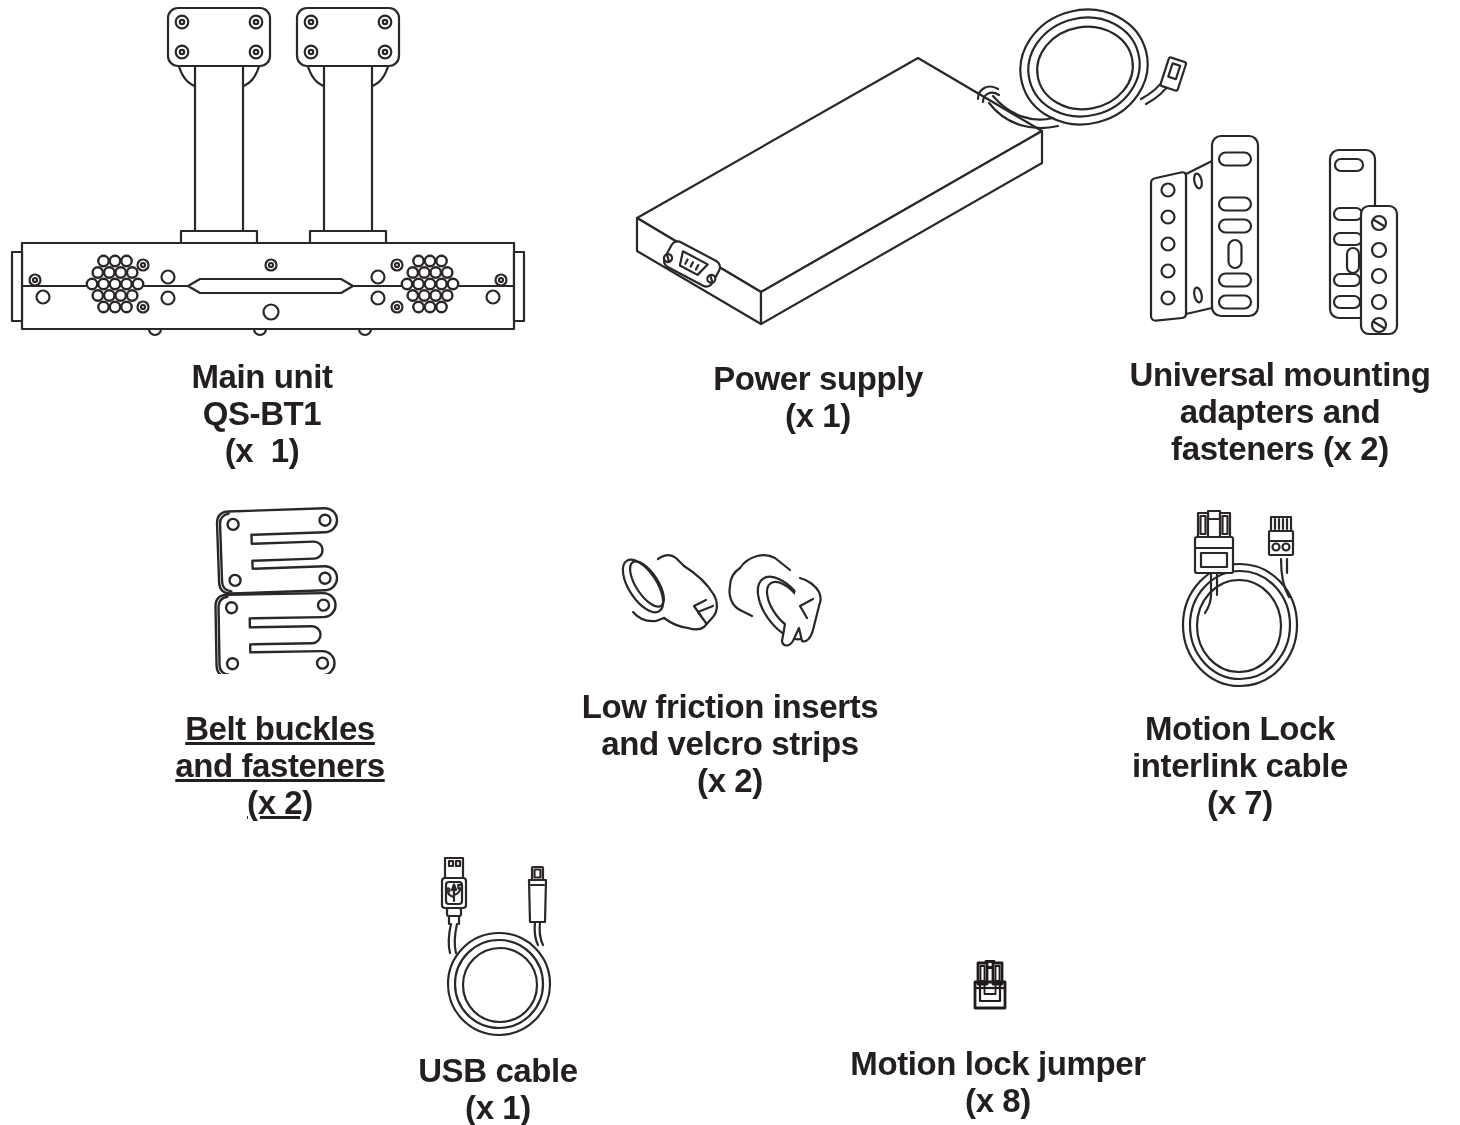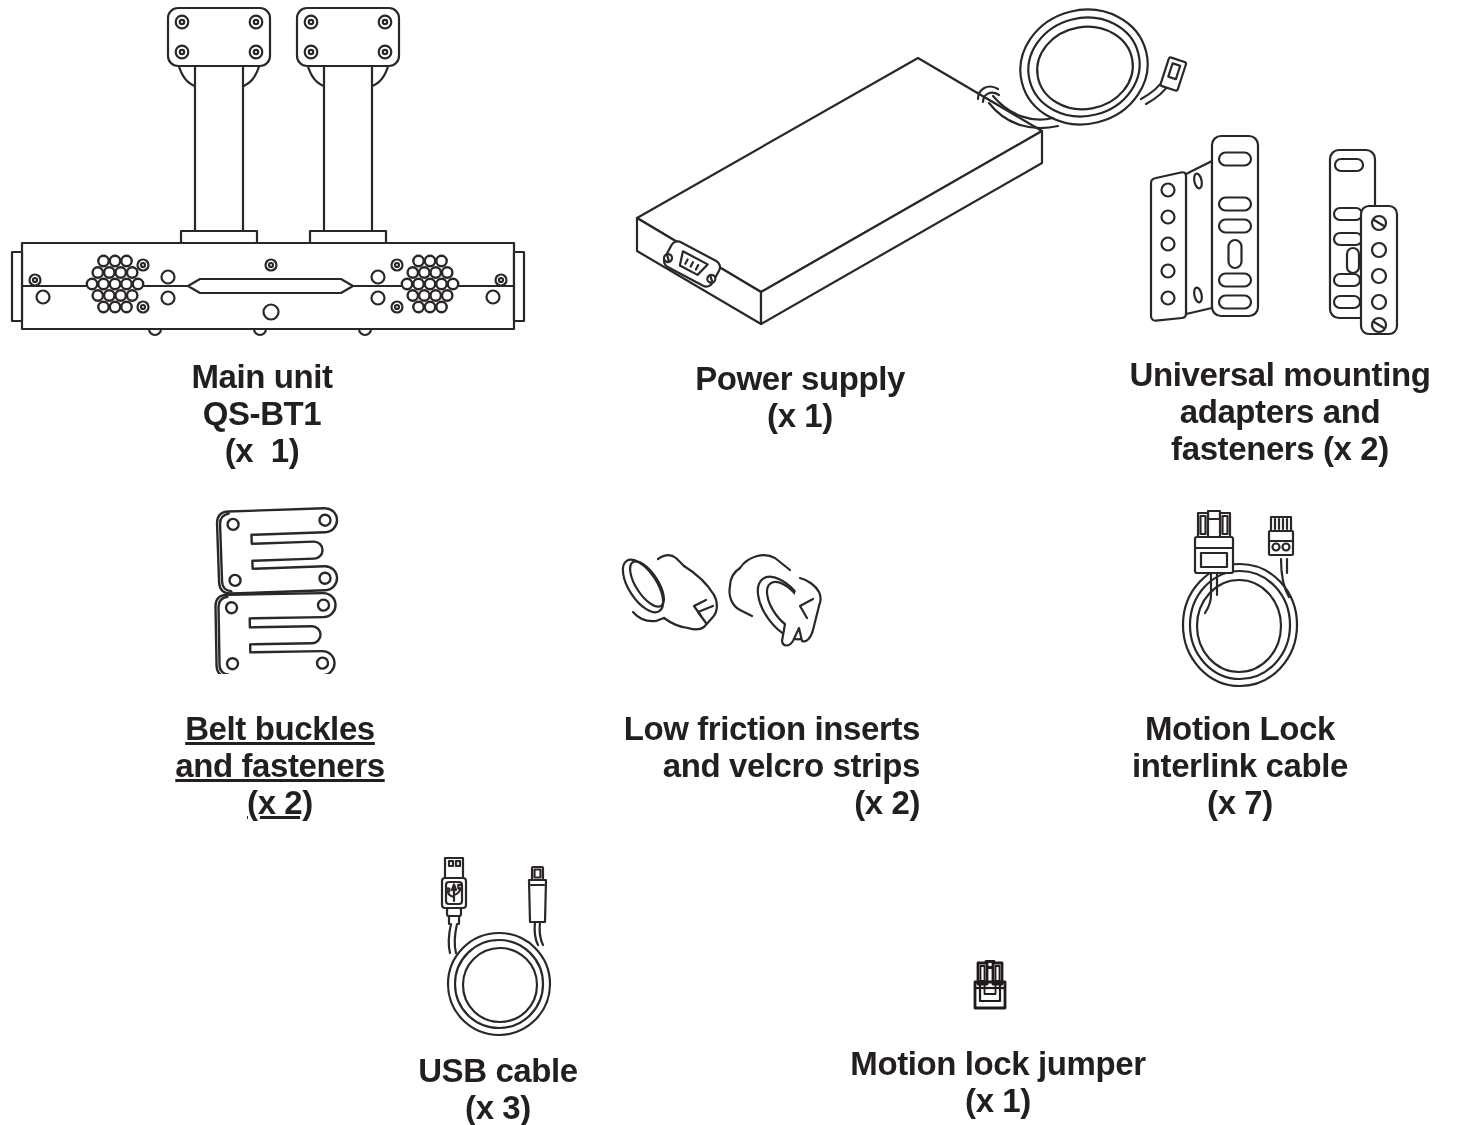--- a/index.html
+++ b/index.html
@@ -131,7 +131,7 @@
       </g>
     </svg>
   </div>
-  <div class="caption" style="left:610px;top:360px;">Power supply
+  <div class="caption" style="left:628px;top:360px;">Power supply
 (x 1)</div>
 
   <div class="art" style="left:1128px;top:128px;">

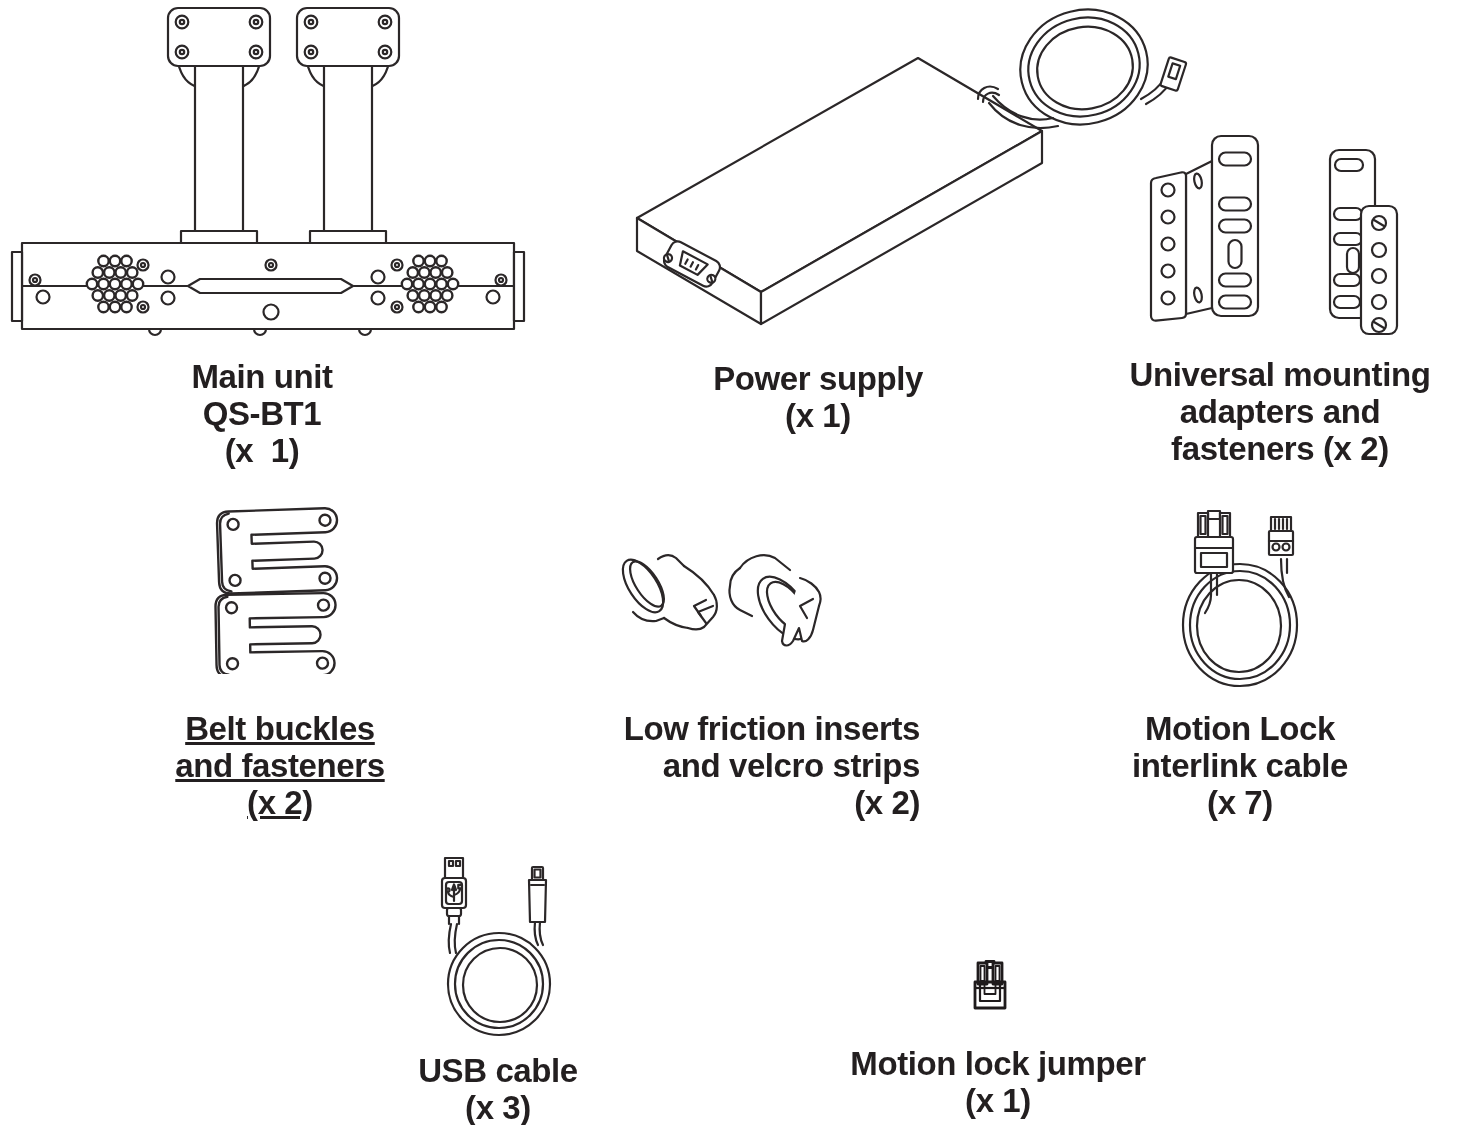--- a/index.html
+++ b/index.html
@@ -228,7 +228,7 @@
       </g>
     </svg>
   </div>
-  <div class="caption" style="left:540px;top:710px;text-align:right;">Low friction inserts
+  <div class="caption" style="left:540px;top:688px;">Low friction inserts
 and velcro strips
 (x 2)</div>
 

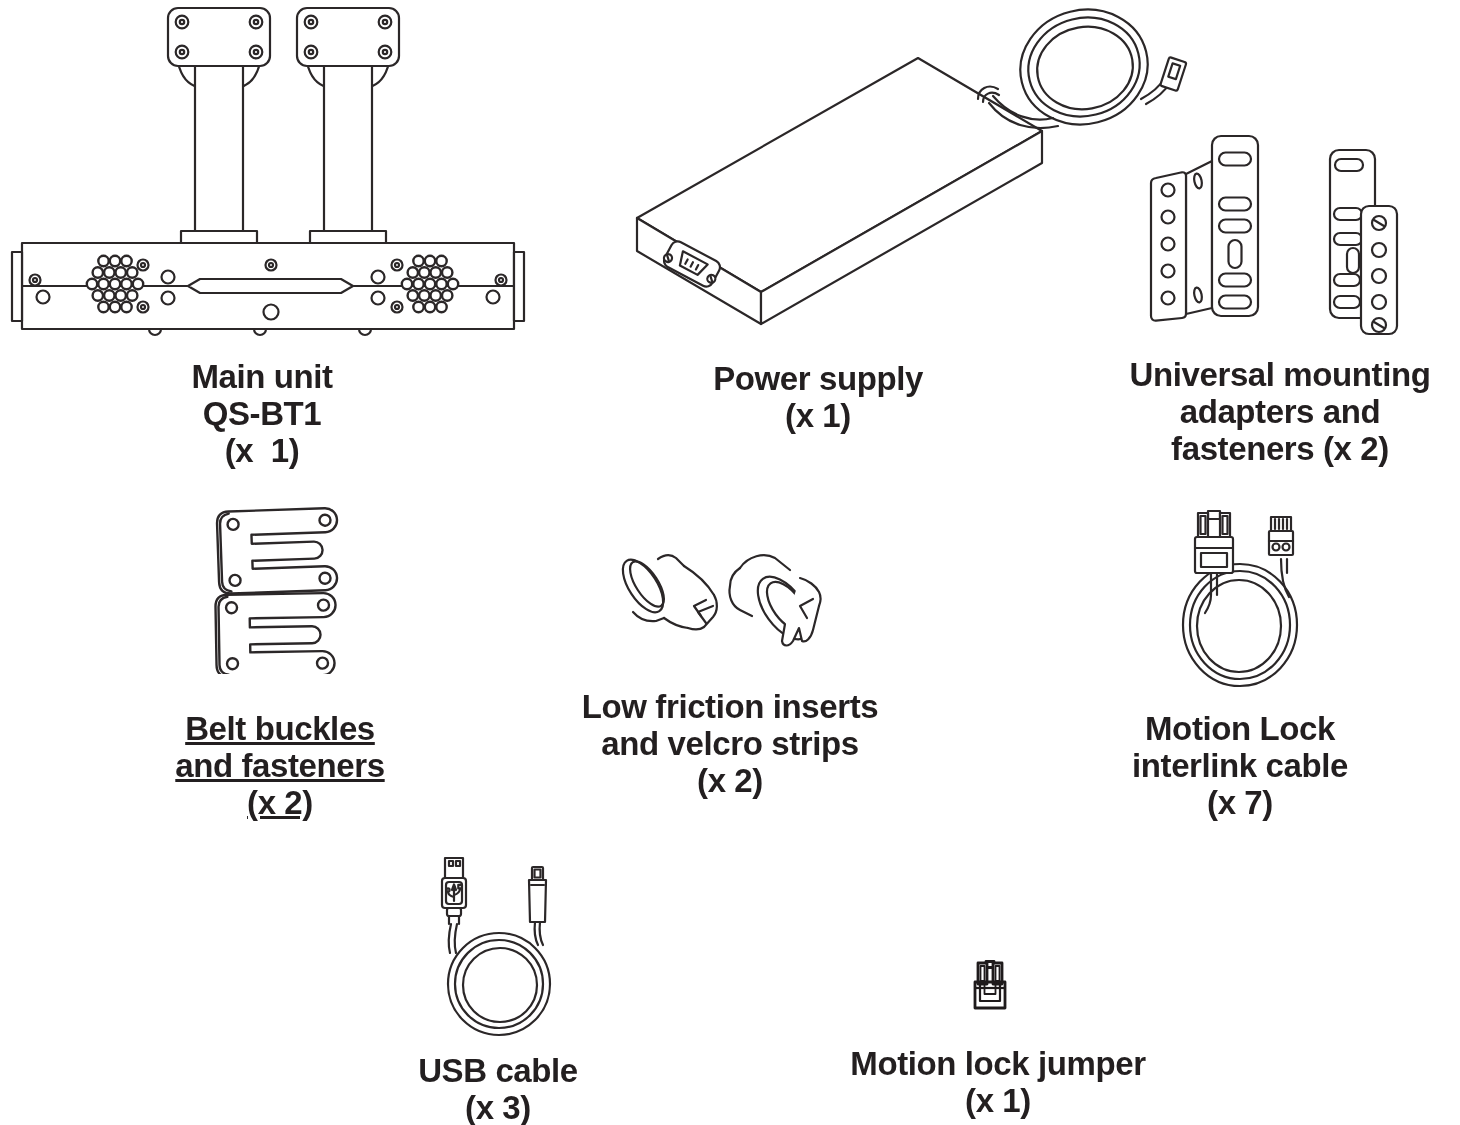--- a/index.html
+++ b/index.html
@@ -311,7 +311,7 @@
     </svg>
   </div>
   <div class="caption" style="left:308px;top:1052px;">USB cable
-(x 3)</div>
+(x 1)</div>
 
   <div class="art" style="left:971px;top:960px;">
     <svg width="40" height="52" viewBox="0 0 40 52">

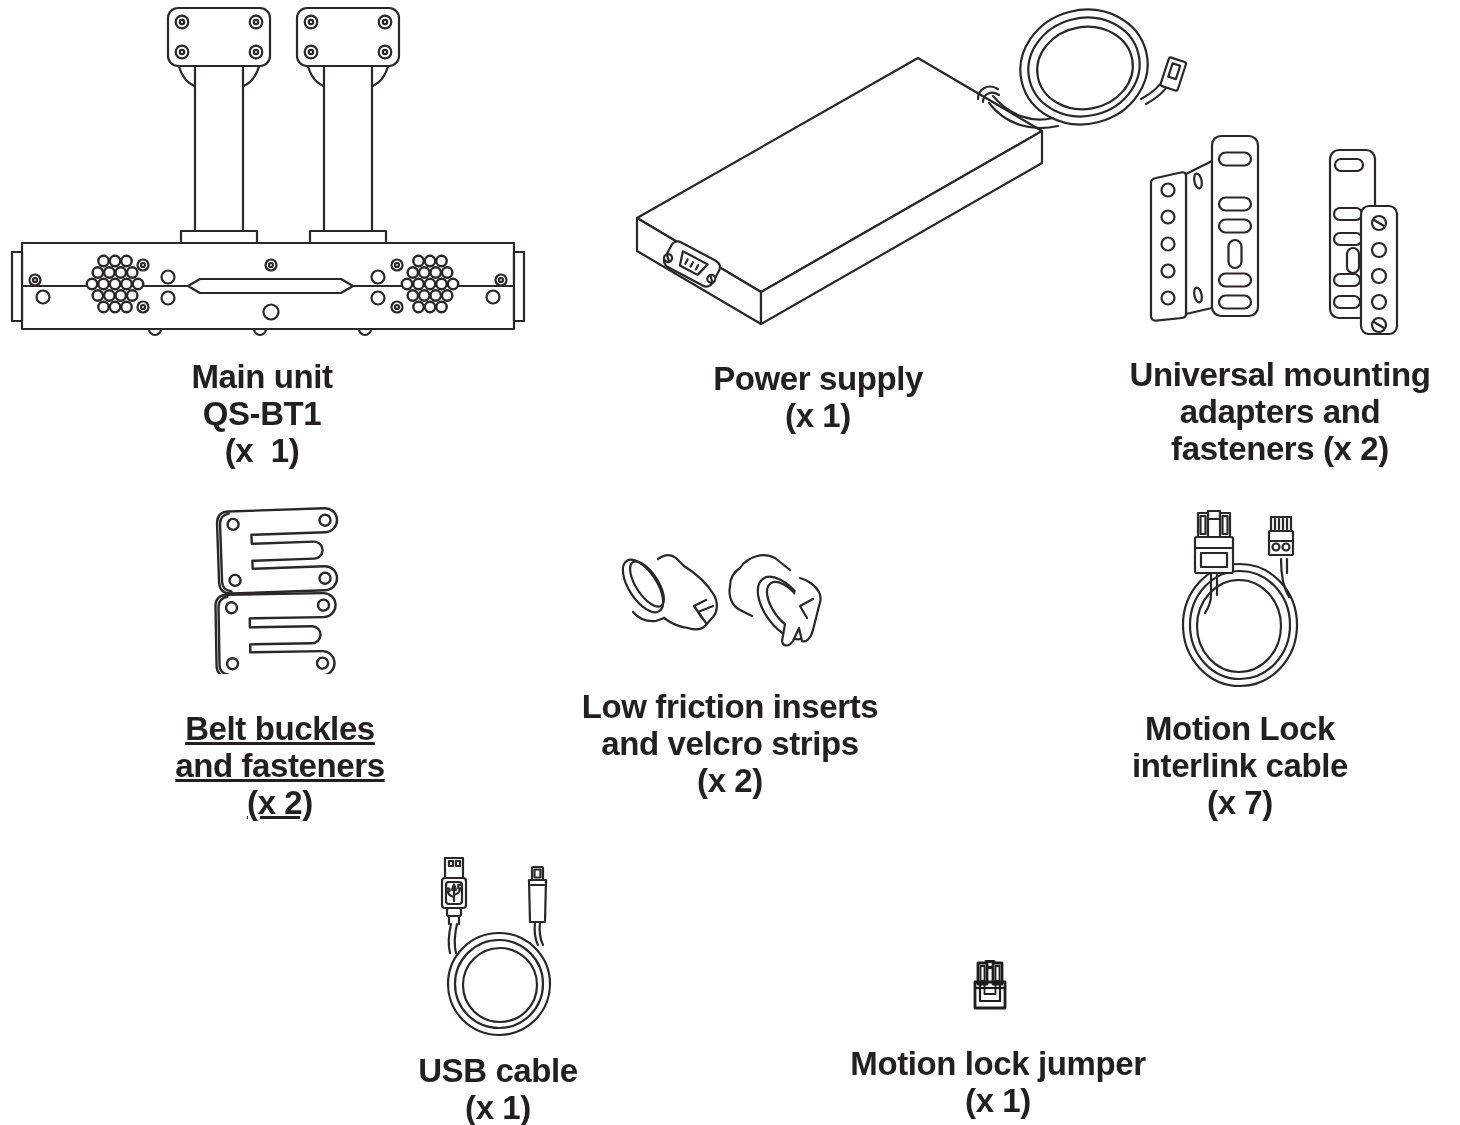--- a/index.html
+++ b/index.html
@@ -329,7 +329,7 @@
     </svg>
   </div>
   <div class="caption" style="left:808px;top:1045px;">Motion lock jumper
-(x 1)</div>
+(x 8)</div>
 
 </div>
 

